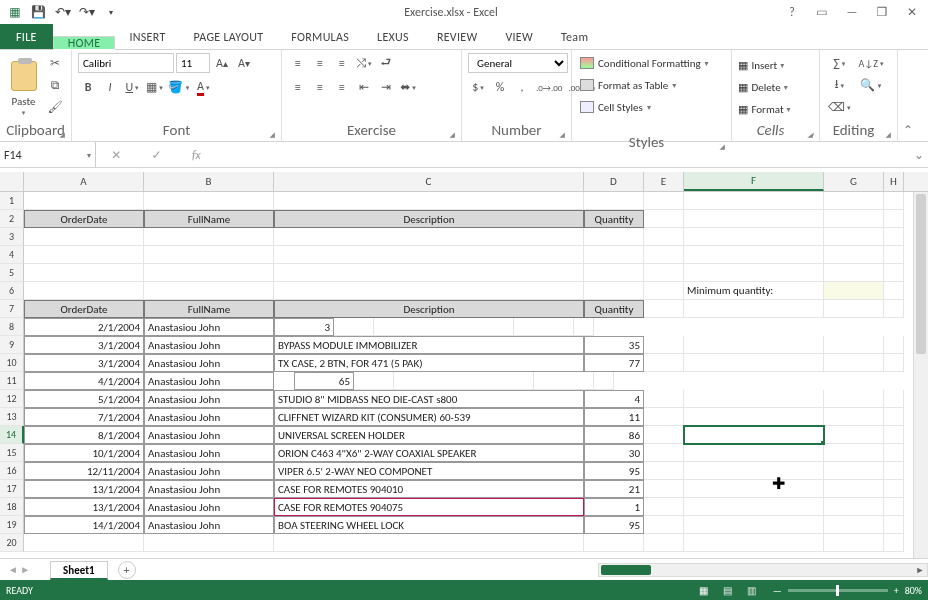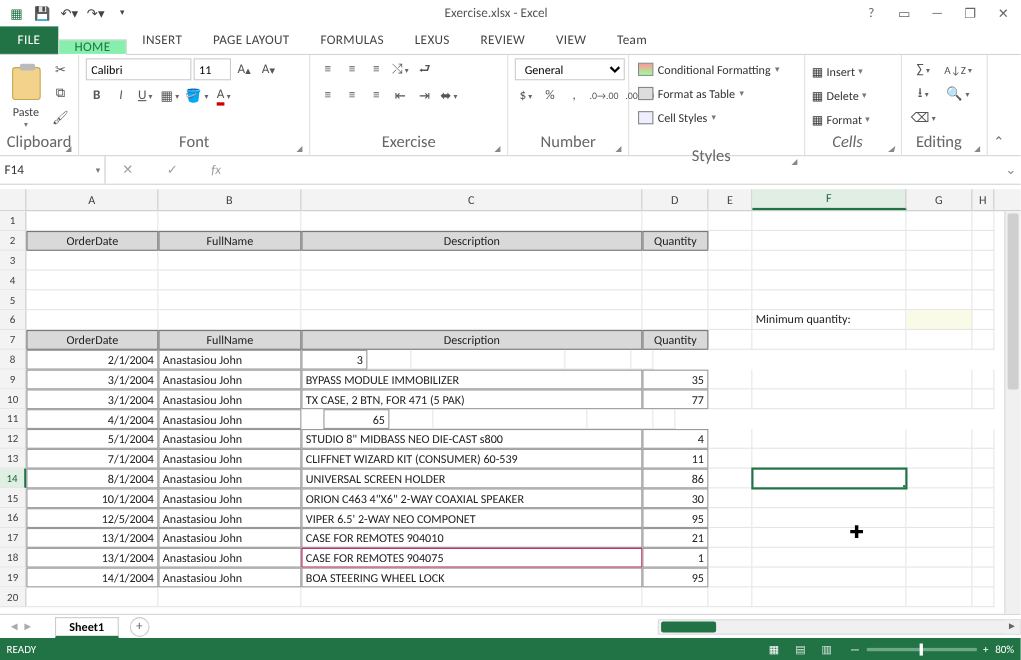--- a/index.html
+++ b/index.html
@@ -460,7 +460,7 @@
       </div>
       <div class="row ">
     <div class="rowhead ">16</div>
-        <div class="cell cA hright" style="border:1px solid #999;">12/5/2004</div>
+        <div class="cell cA hright" style="border:1px solid #999;">12/11/2004</div>
         <div class="cell cB hleft" style="border:1px solid #999;">Anastasiou John</div>
         <div class="cell cC hleft" style="border:1px solid #999;">VIPER  6.5' 2-WAY NEO COMPONET</div>
         <div class="cell cD hright" style="border:1px solid #999;">95</div>

